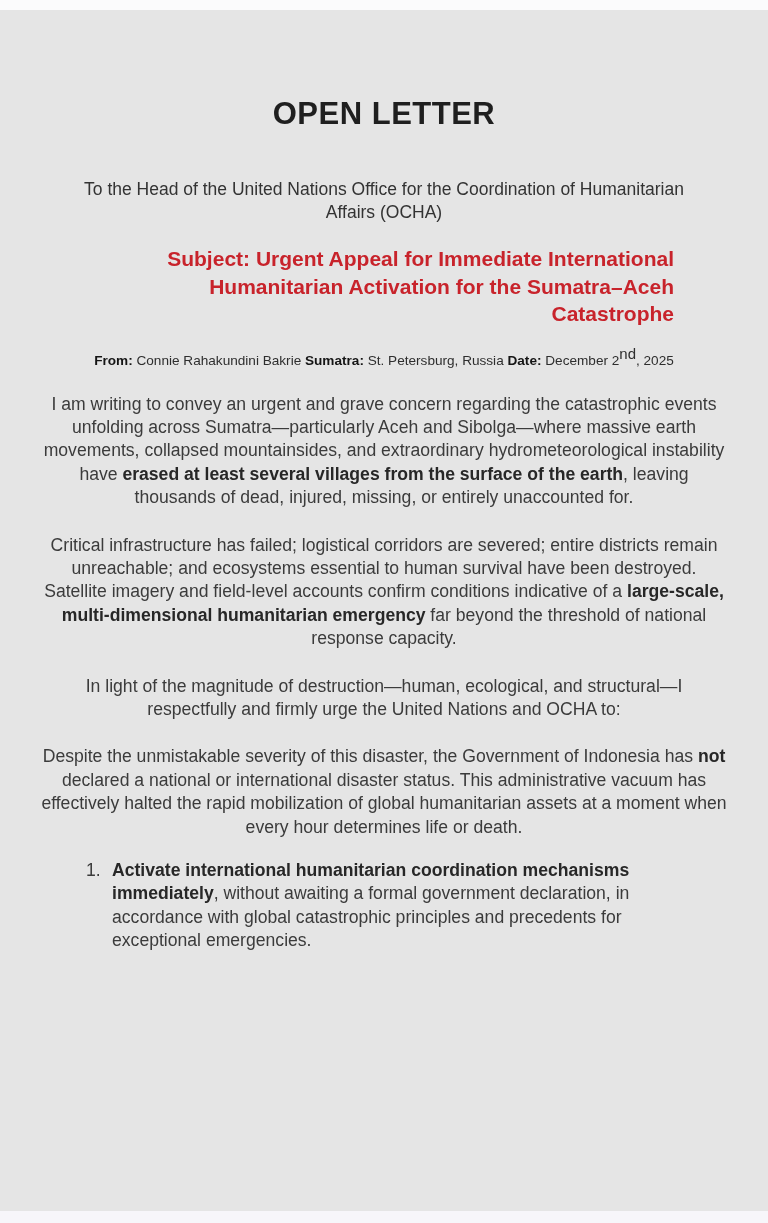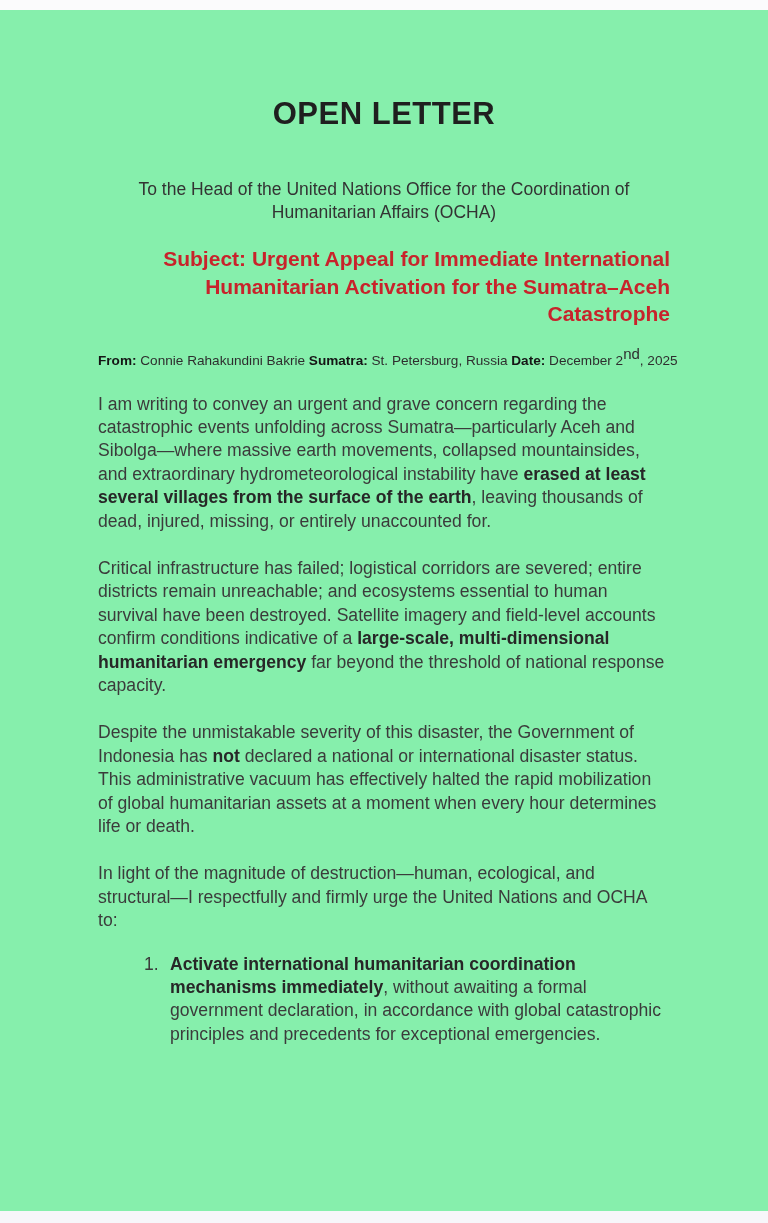--- a/index.html
+++ b/index.html
@@ -18,8 +18,8 @@
   .page {
     position: absolute;
     inset: 0;
-    background: #86efac;
-    padding: 0 98px;
+    background: #e5e5e5;
+    padding: 0 40px;
     box-sizing: border-box;
   }
   .edge-top {

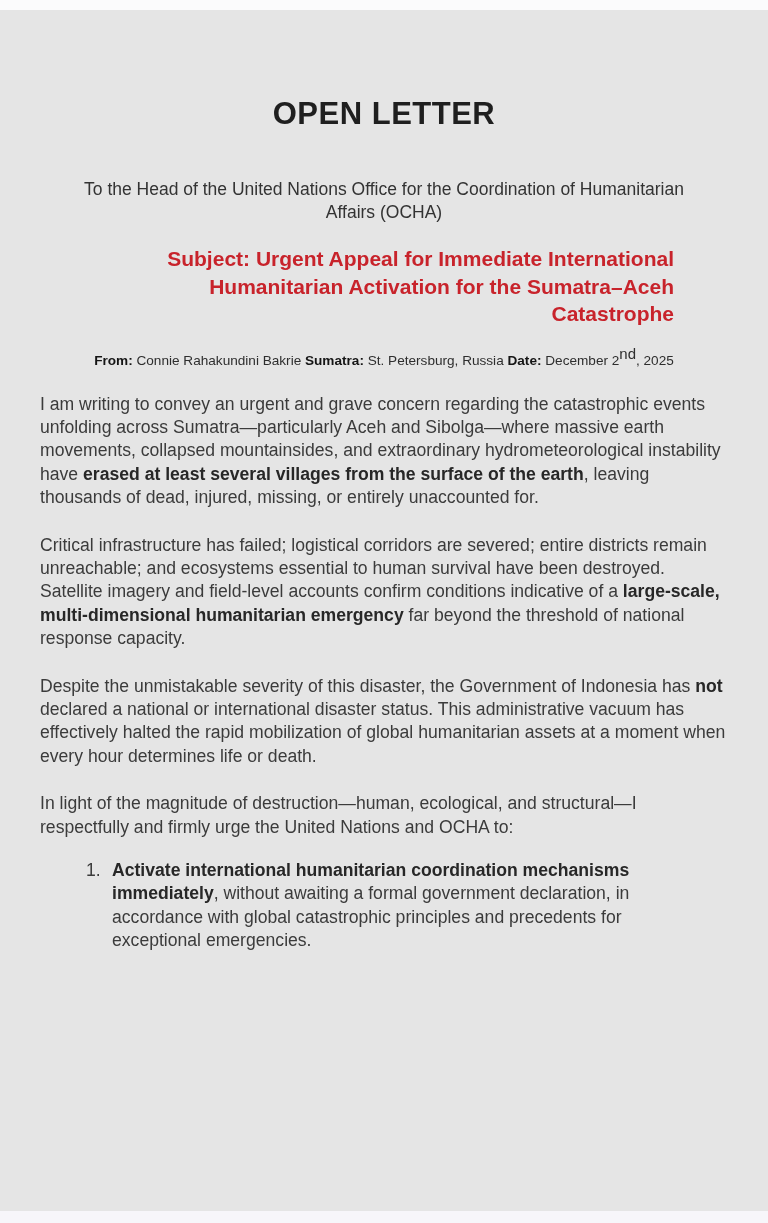--- a/index.html
+++ b/index.html
@@ -81,6 +81,7 @@
     font-size: 17.6px;
     line-height: 23.4px;
     color: #3b3b3b;
+    text-align: center;
   }
   .body-para b, .salutation b, .li-text b { color: #272727; }
   .demand-list {

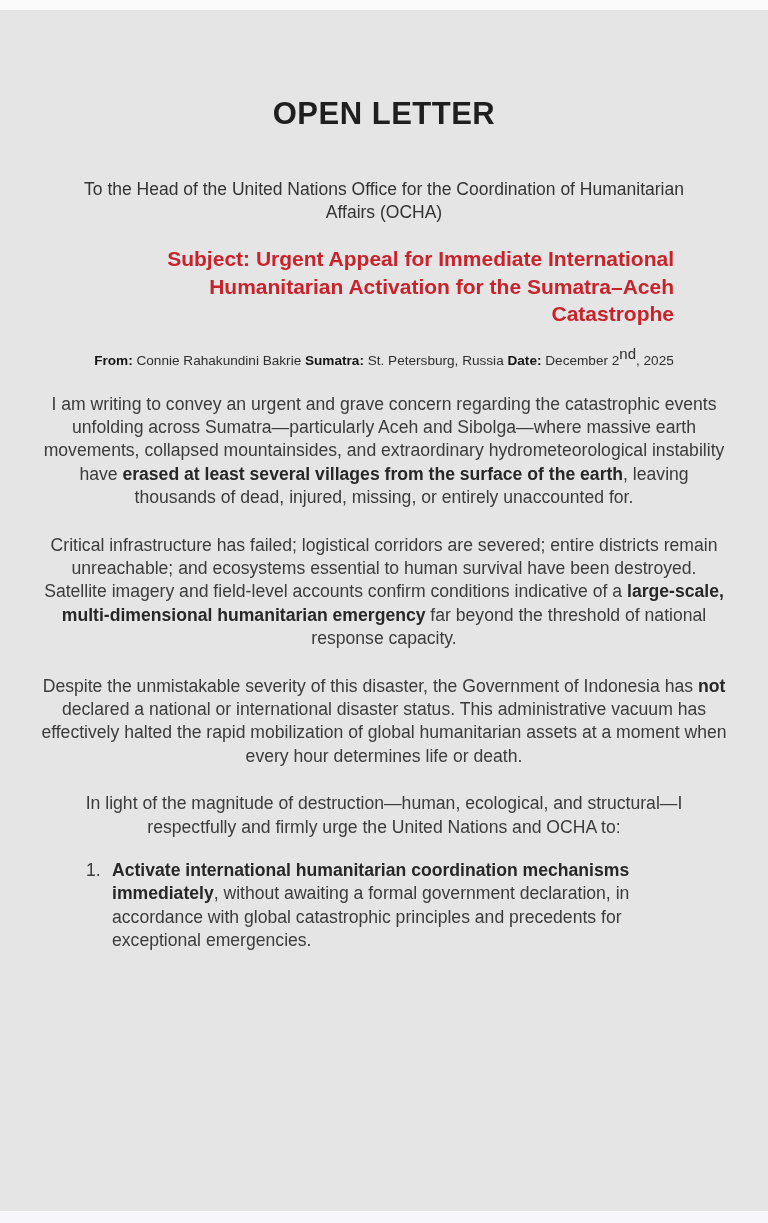--- a/index.html
+++ b/index.html
@@ -124,9 +124,9 @@
 
   <p class="body-para"><span>Critical infrastructure has failed; logistical corridors are severed; entire districts remain unreachable; and ecosystems essential to human survival have been destroyed. Satellite imagery and field-level accounts confirm conditions indicative of a </span><b>large-scale, multi-dimensional humanitarian emergency</b><span> far beyond the threshold of national response capacity.</span></p>
 
+  <p class="body-para"><span>In light of the magnitude of destruction—human, ecological, and structural—I respectfully and firmly urge the United Nations and OCHA to:</span></p>
+
   <p class="body-para"><span>Despite the unmistakable severity of this disaster, the Government of Indonesia has </span><b>not</b><span> declared a national or international disaster status. This administrative vacuum has effectively halted the rapid mobilization of global humanitarian assets at a moment when every hour determines life or death.</span></p>
-
-  <p class="body-para"><span>In light of the magnitude of destruction—human, ecological, and structural—I respectfully and firmly urge the United Nations and OCHA to:</span></p>
 
   <ol class="demand-list">
     <li class="demand-item">

